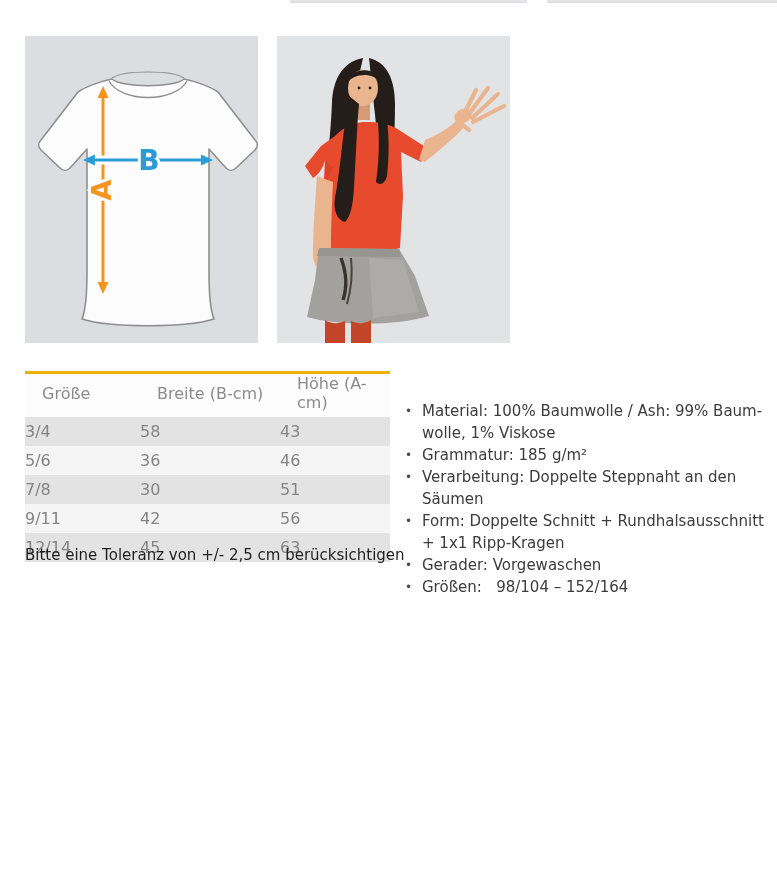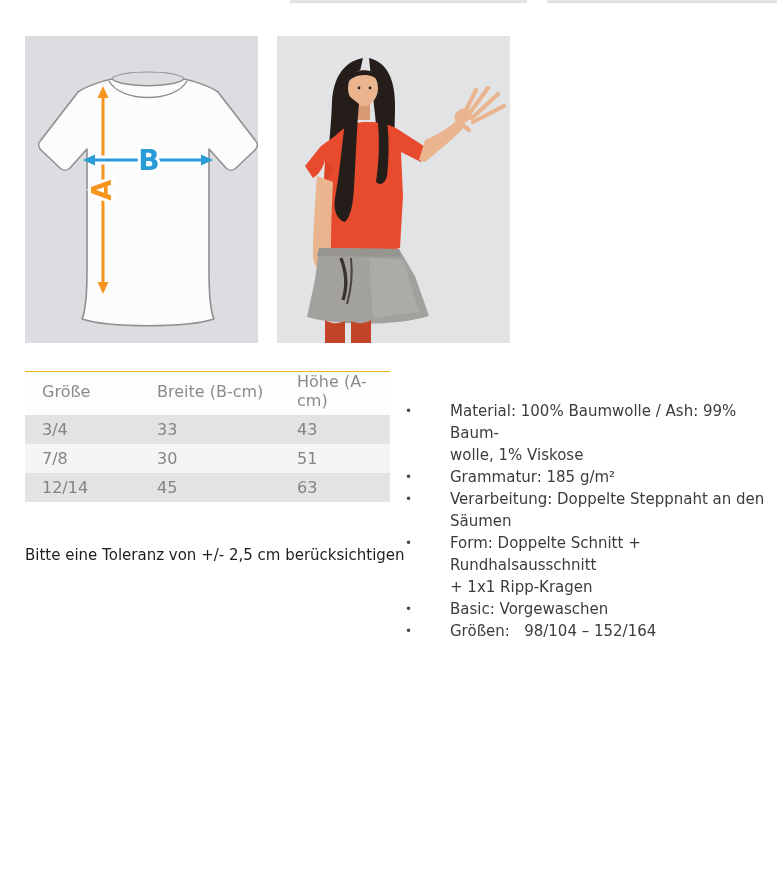--- a/index.html
+++ b/index.html
@@ -22,7 +22,7 @@
   table { border-collapse:collapse; width:365px; table-layout:fixed; }
   col.c1{width:115px;} col.c2{width:140px;} col.c3{width:110px;}
   thead th { font-weight:400; text-align:left; font-size:16px; color:#8b8b8b;
-    padding:0 0 5px 17px; height:22px; border-top:1px solid #eab308; background:#fdfdfd; }
+    padding:0 0 5px 17px; height:22px; border-top:3px solid #eab308; background:#fdfdfd; }
   tbody td { font-size:16px; color:#848484; padding-left:17px; height:29px; }
   tbody tr:nth-child(odd)  { background:#e3e3e3; }
   tbody tr:nth-child(even) { background:#f5f5f5; }

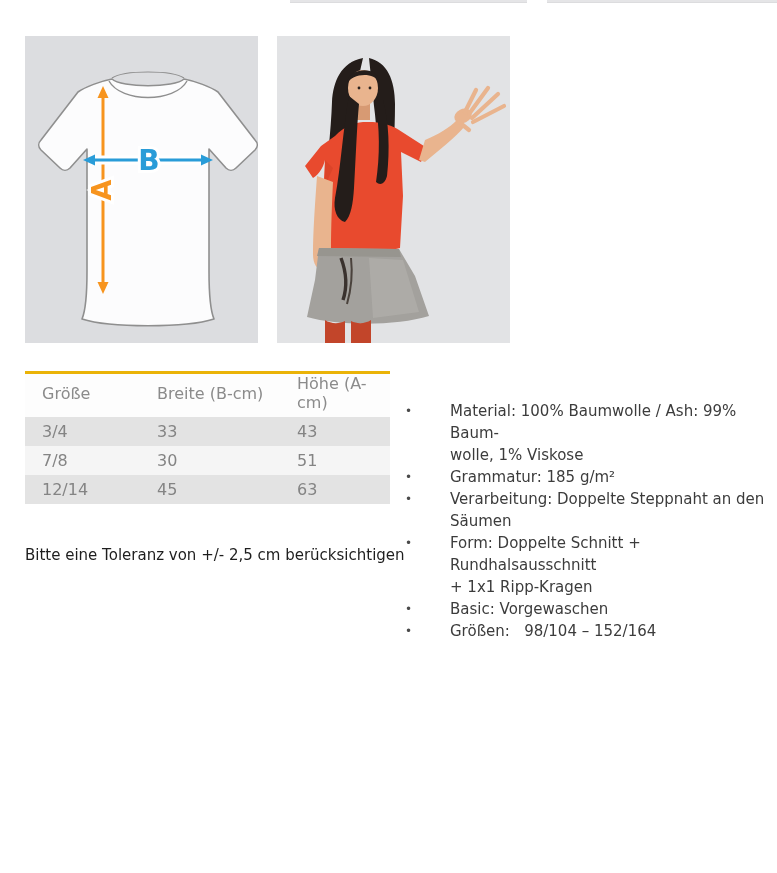--- a/index.html
+++ b/index.html
@@ -36,7 +36,7 @@
   #details-list { list-style:none; margin-top:34px; }
   #details-list li { display:flex; font-size:15px; line-height:22px; }
   #details-list .bullet { width:17px; flex:0 0 17px; color:#4a4a4a; font-size:12px; line-height:22px; }
-  #details-list .btext { white-space:pre-wrap;margin-left:28px; }
+  #details-list .btext { white-space:pre-wrap; }
 
   svg text.dim-label { font-family:"DejaVu Sans","Liberation Sans",sans-serif;
     font-weight:bold; paint-order:stroke; stroke:#ffffff; stroke-width:6px; }

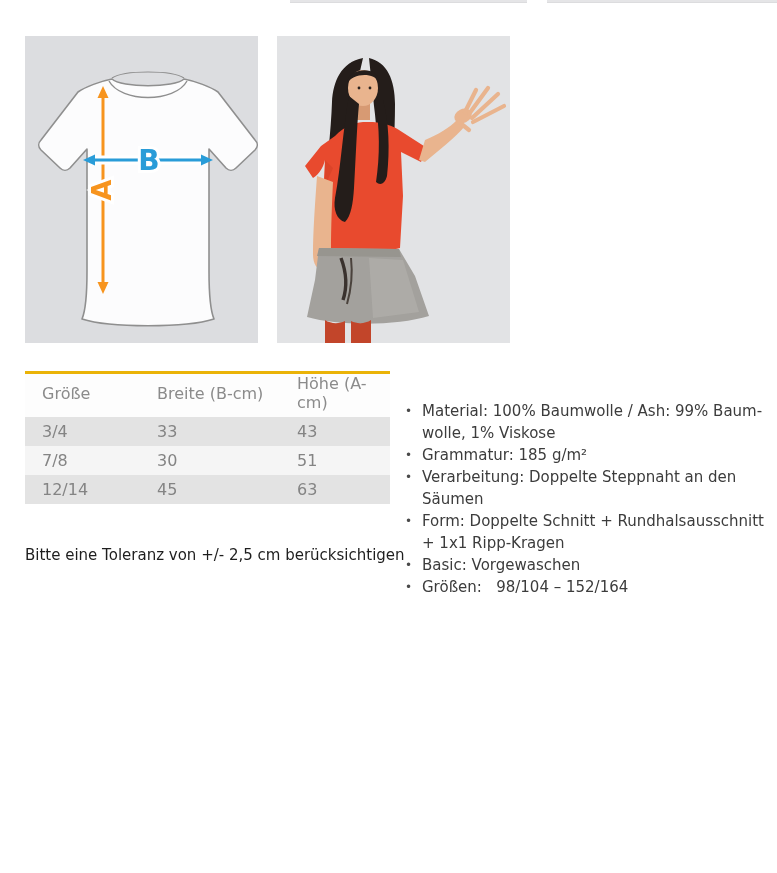--- a/index.html
+++ b/index.html
@@ -23,7 +23,7 @@
   col.c1{width:115px;} col.c2{width:140px;} col.c3{width:110px;}
   thead th { font-weight:400; text-align:left; font-size:16px; color:#8b8b8b;
     padding:0 0 5px 17px; height:22px; border-top:3px solid #eab308; background:#fdfdfd; }
-  tbody td { font-size:16px; color:#848484; padding-left:17px; height:29px; }
+  tbody td { font-size:16px; color:#848484; padding-left:0; height:29px; }
   tbody tr:nth-child(odd)  { background:#e3e3e3; }
   tbody tr:nth-child(even) { background:#f5f5f5; }
 

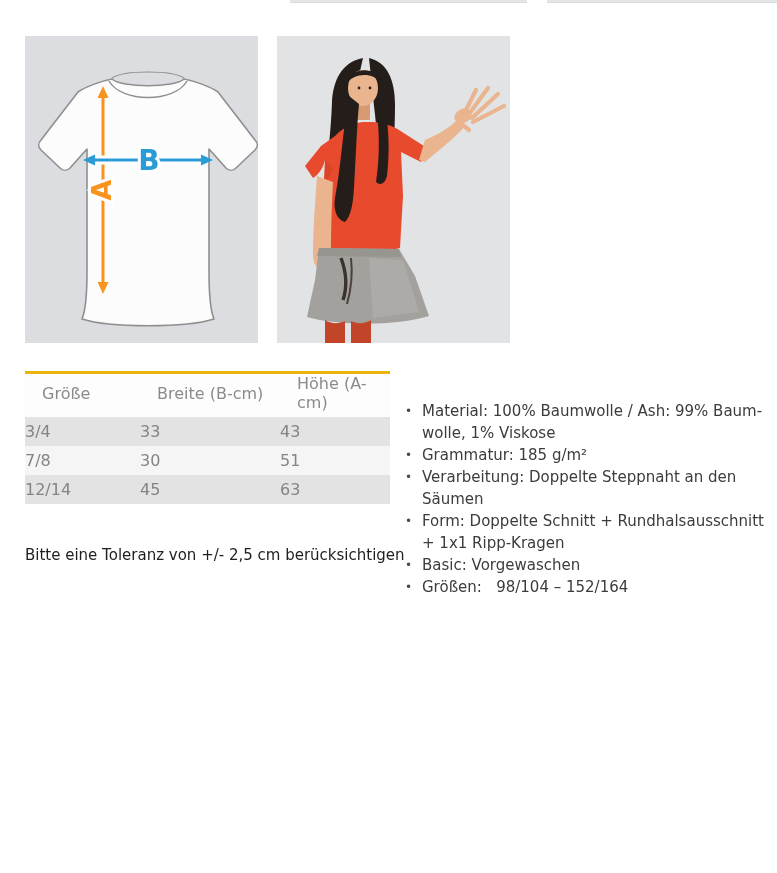--- a/index.html
+++ b/index.html
@@ -151,7 +151,7 @@
     <tbody>
         <tr>
           <td>3/4</td>
-          <td>33</td>
+          <td>58</td>
           <td>43</td>
         </tr>
         <tr>

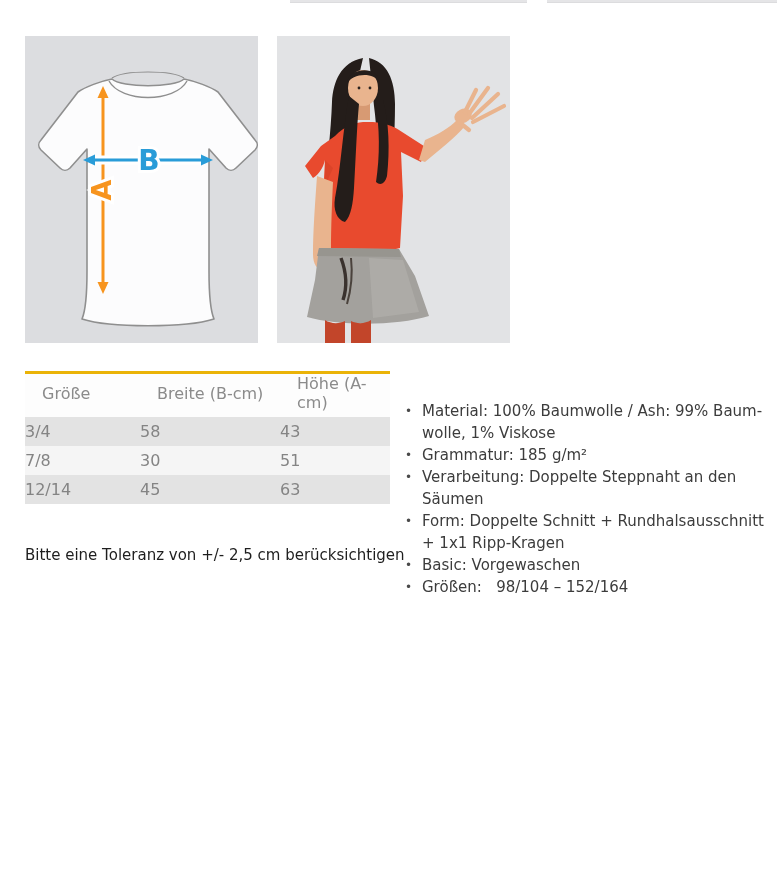--- a/index.html
+++ b/index.html
@@ -155,6 +155,11 @@
           <td>43</td>
         </tr>
         <tr>
+          <td>5/6</td>
+          <td>36</td>
+          <td>46</td>
+        </tr>
+        <tr>
           <td>7/8</td>
           <td>30</td>
           <td>51</td>

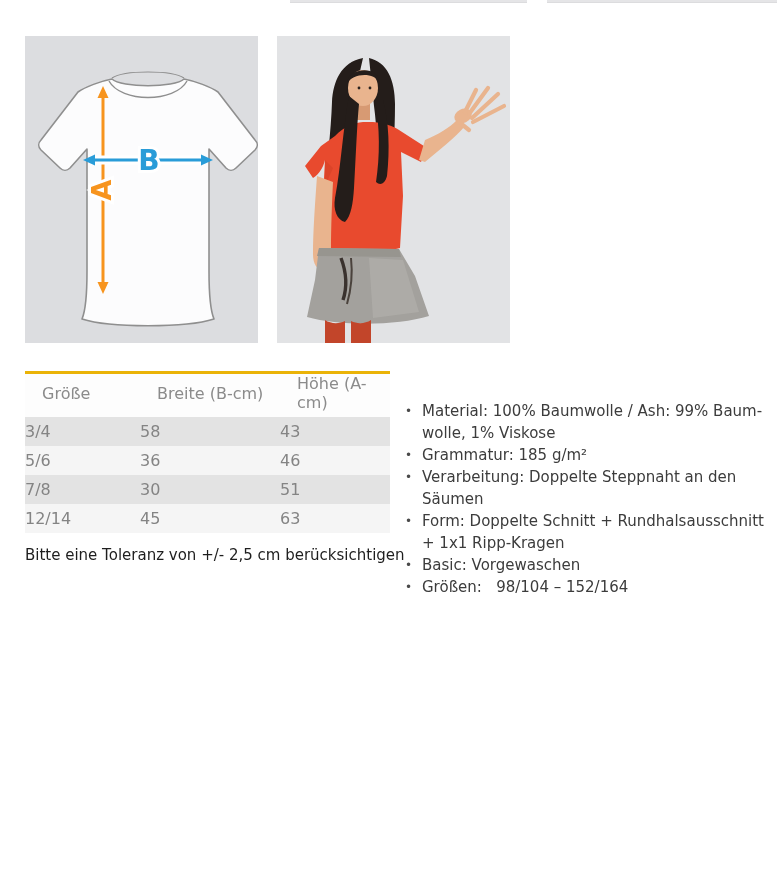--- a/index.html
+++ b/index.html
@@ -165,6 +165,11 @@
           <td>51</td>
         </tr>
         <tr>
+          <td>9/11</td>
+          <td>42</td>
+          <td>56</td>
+        </tr>
+        <tr>
           <td>12/14</td>
           <td>45</td>
           <td>63</td>

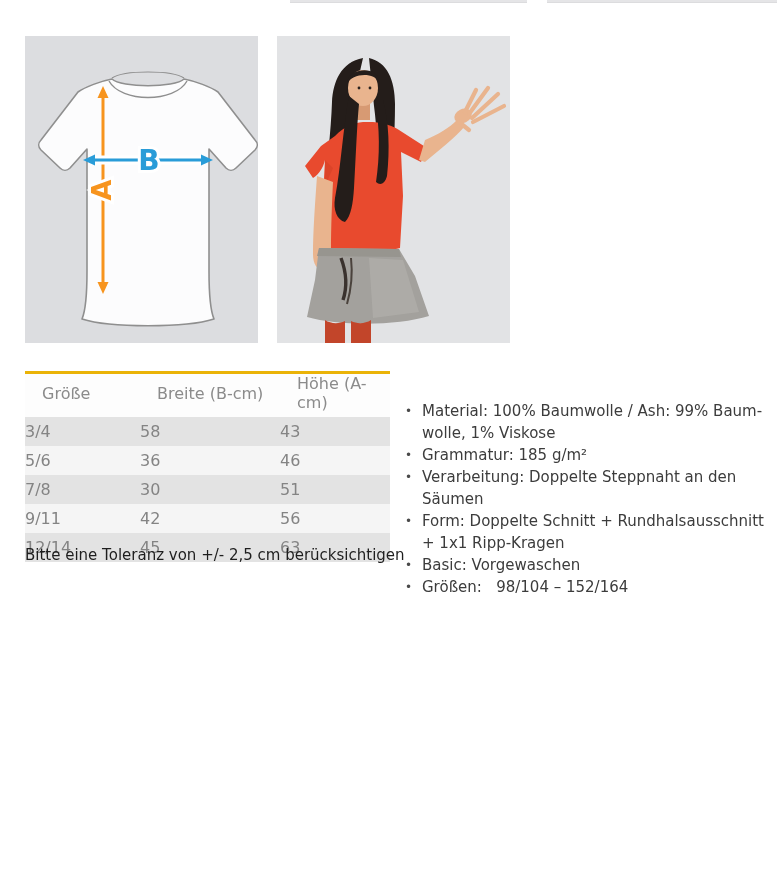--- a/index.html
+++ b/index.html
@@ -203,7 +203,7 @@
       </li>
       <li>
         <span class="bullet">•</span>
-        <span class="btext">Basic: Vorgewaschen</span>
+        <span class="btext">Gerader: Vorgewaschen</span>
       </li>
       <li>
         <span class="bullet">•</span>

